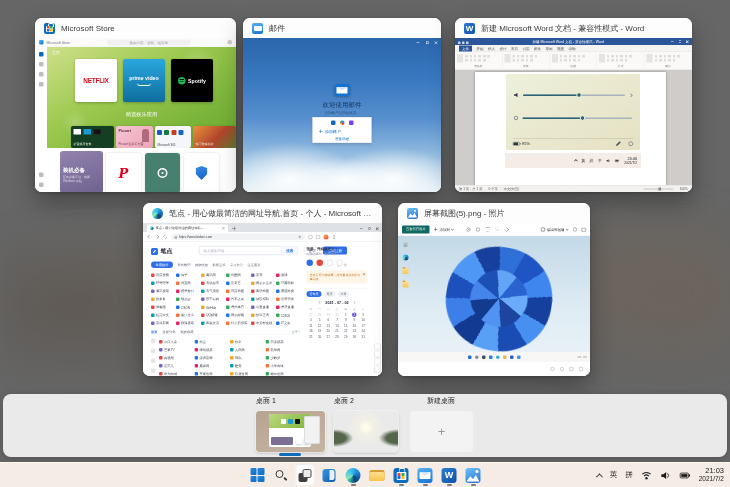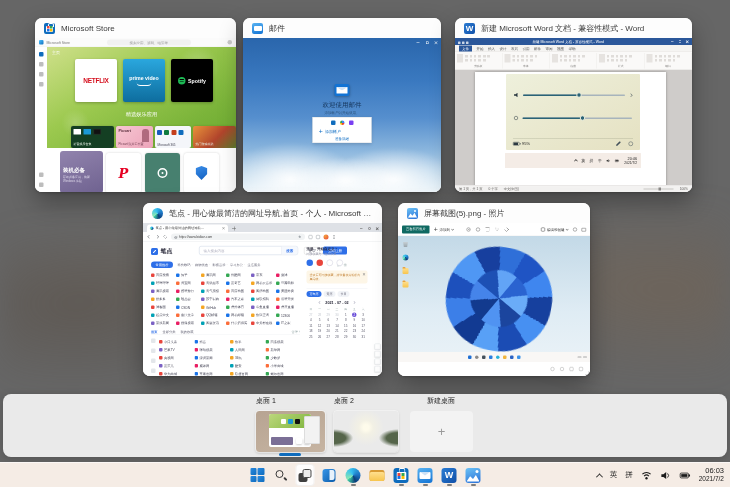--- a/index.html
+++ b/index.html
@@ -1098,7 +1098,7 @@
           <rect x="2.5" y="6" width="9" height="4" fill="#1b1b1b"></rect>
           <rect x="13.8" y="6.5" width="1.5" height="3" fill="#1b1b1b"></rect>
         </svg>
-      <div class="tr-clock"><b>06:03</b><span>2021/7/2</span></div>
+      <div class="tr-clock"><b>21:03</b><span>2021/7/2</span></div>
     </div>
   </div>
 

